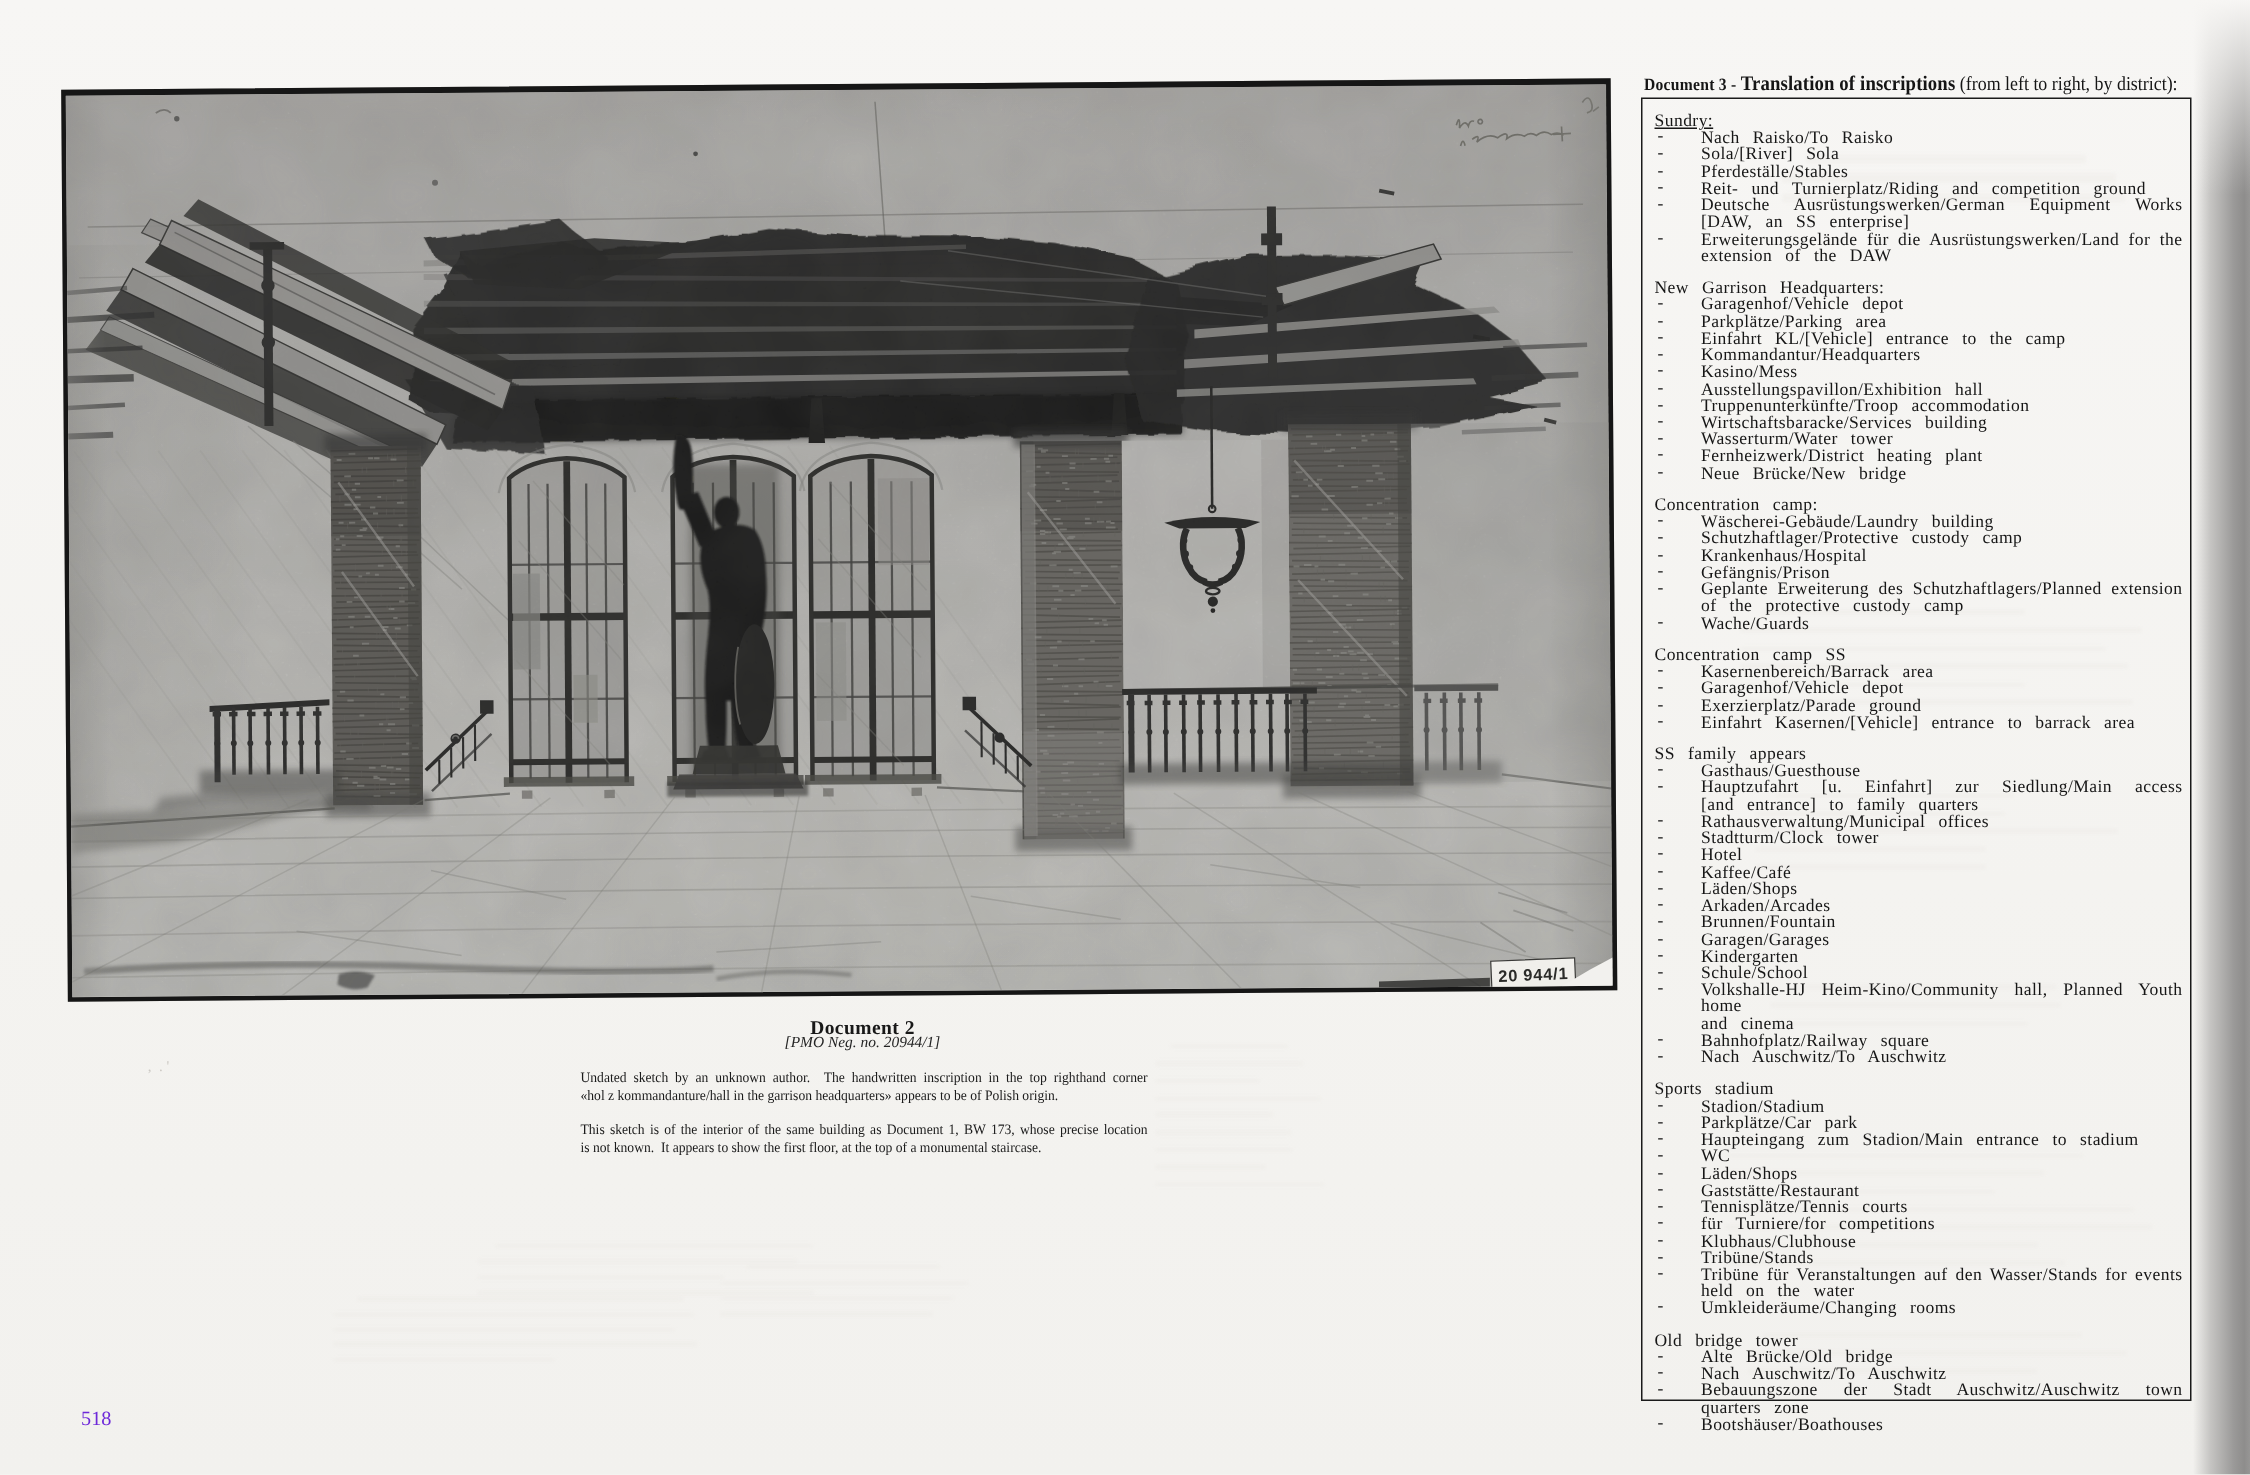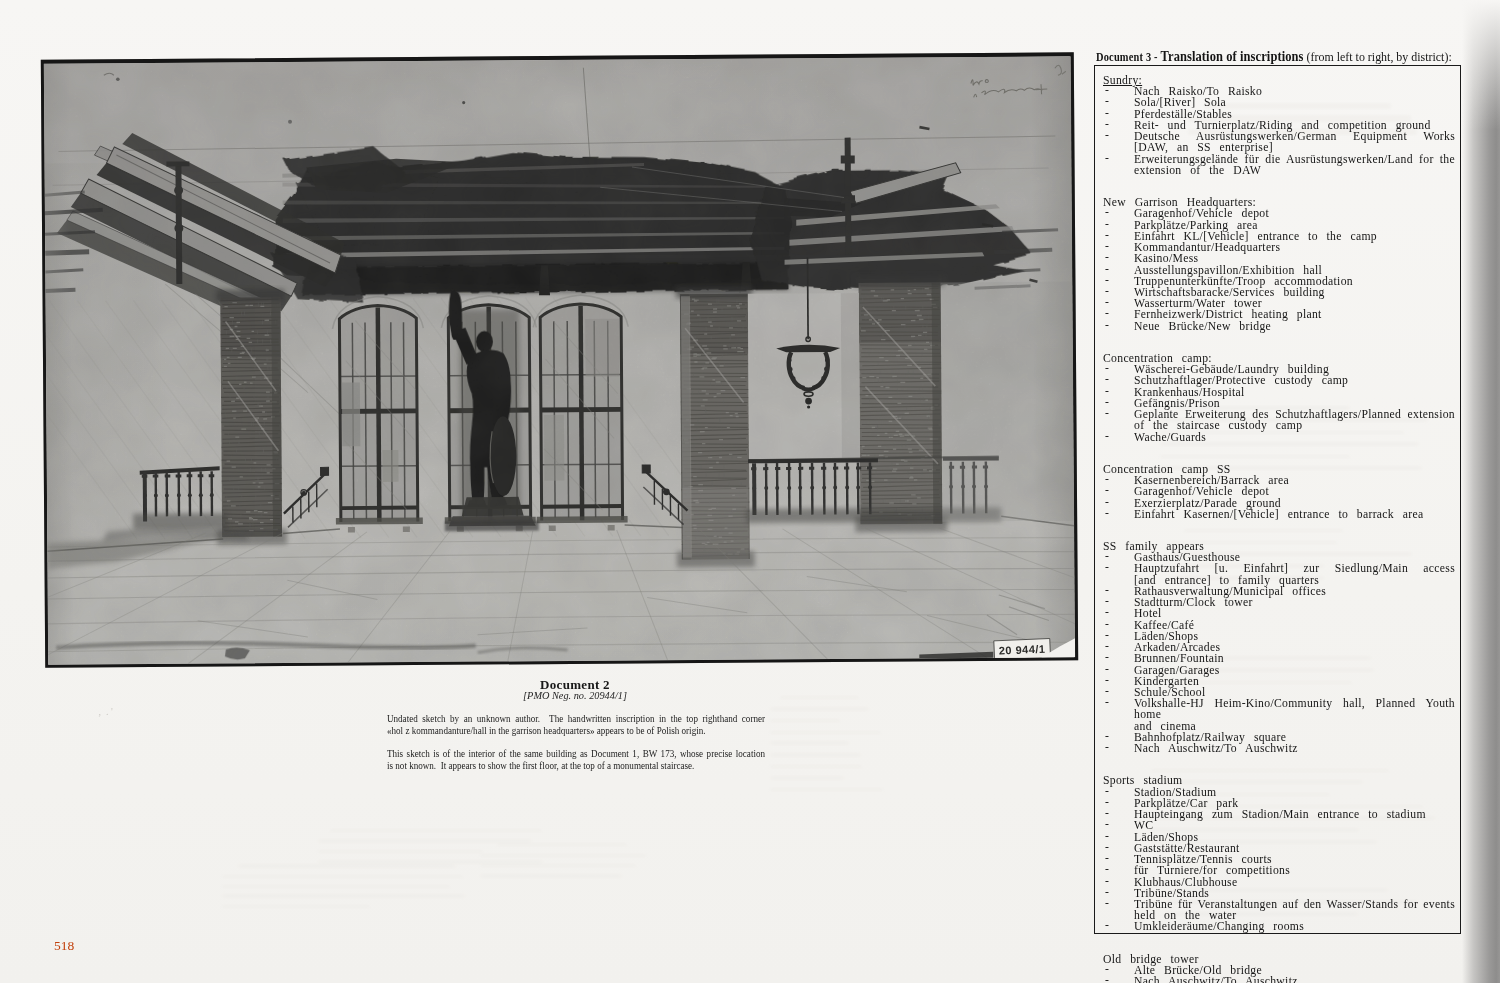--- a/index.html
+++ b/index.html
@@ -6,7 +6,7 @@
   body{width:1500px;height:983px;position:relative;overflow:hidden;
        background:#f5f4f1;font-family:"Liberation Serif", serif;}
   .abs{position:absolute;}
-  #box .sec{margin-left:8px;margin-top:21px;}
+  #box .sec{margin-left:8px;margin-top:10px;}
   #box .sec.first{margin-top:4px;text-decoration:underline;}
   #box .it{padding-left:39px;padding-right:5px;position:relative;}
   #box .d{position:absolute;left:10px;top:-1px;}

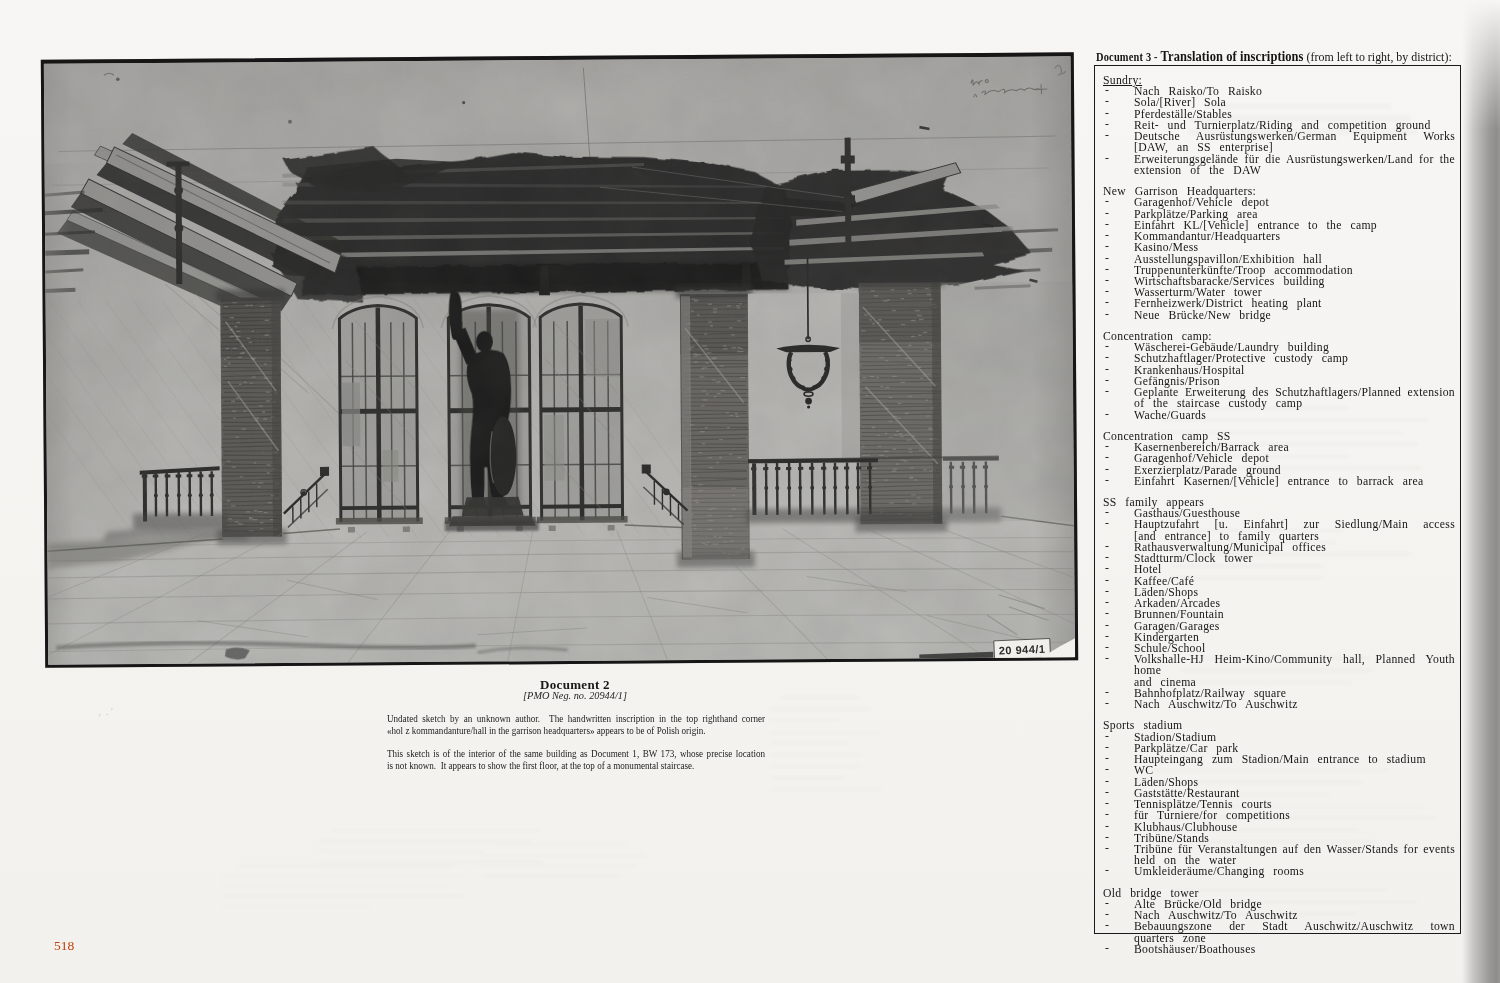--- a/index.html
+++ b/index.html
@@ -588,7 +588,7 @@
 <div class="it">
       <span class="d">-</span>
       <span class="j">Geplante Erweiterung des Schutzhaftlagers/Planned extension</span>
-      <span style="display:block">of the staircase custody camp</span>
+      <span style="display:block">of the protective custody camp</span>
     </div>
 <div class="it"><span class="d">-</span>Wache/Guards</div>
 <div class="sec">Concentration camp SS</div>

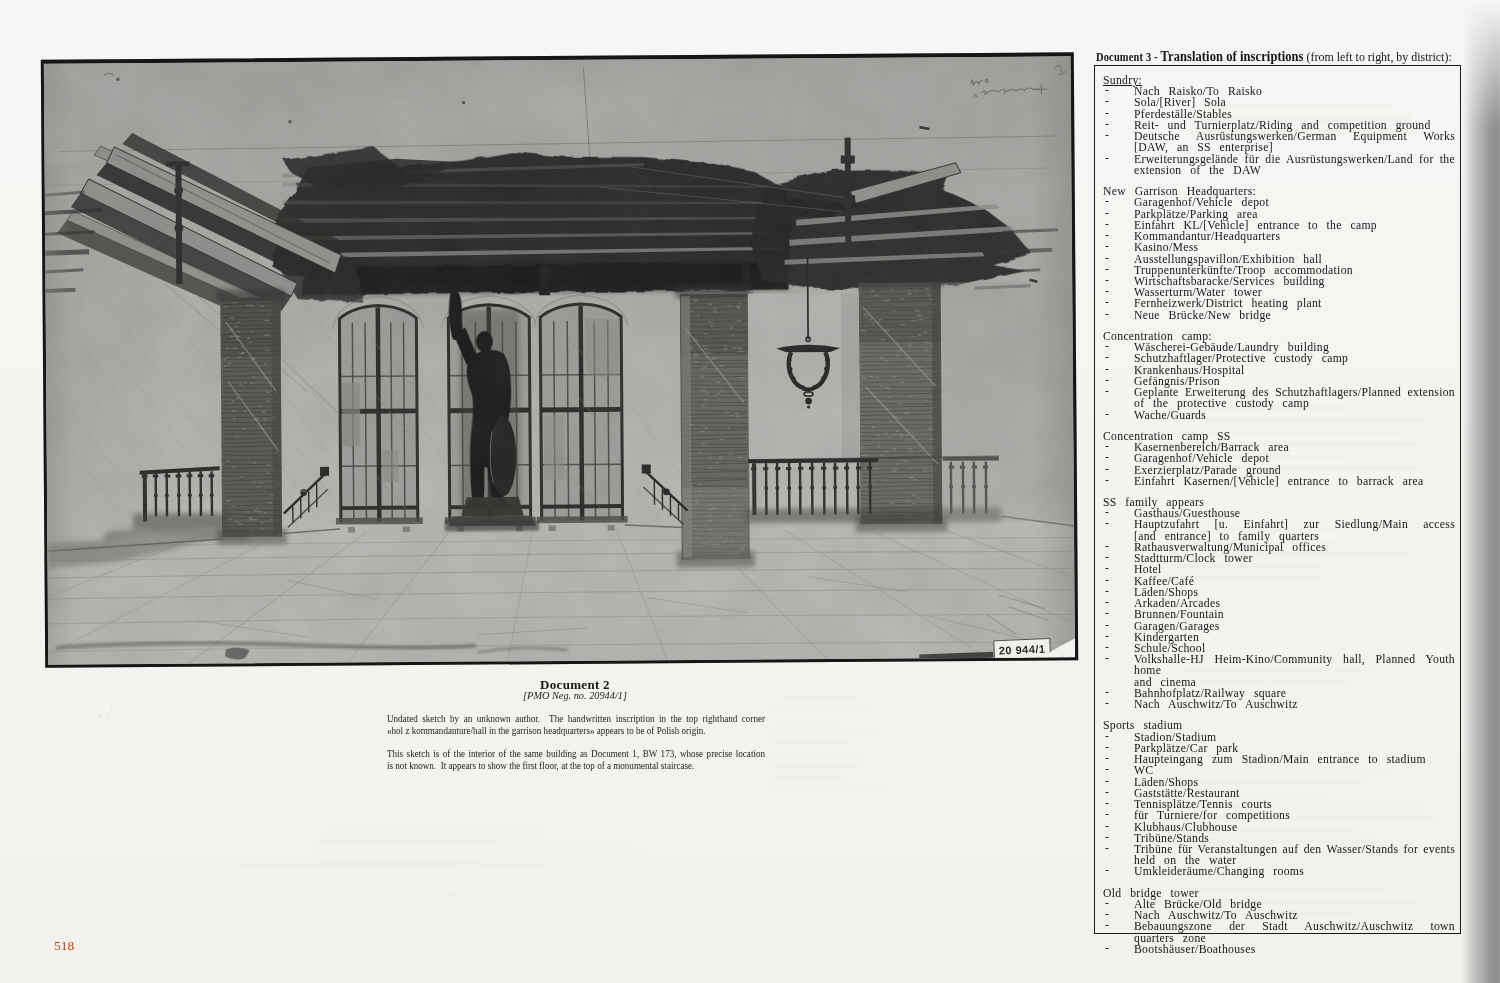--- a/index.html
+++ b/index.html
@@ -475,7 +475,7 @@
   <span style="display:block;">is not known.&nbsp; It appears to show the first floor, at the top of a monumental staircase.</span>
 </div>
 
-<div class="abs" style="left:54px;top:938px;font-size:13.5px;color:#c2410c;">518</div>
+<div class="abs" style="left:54px;top:938px;font-size:13.5px;color:#6d28d9;">518</div>
 
 <div class="abs" style="left:770px;top:688px;width:120px;filter:blur(1px);opacity:0.42;">
 <div style="height:3.4px;background:#edebe7;margin-top:8.1px;margin-left:10px;width:79px;border-radius:2px;"></div>

